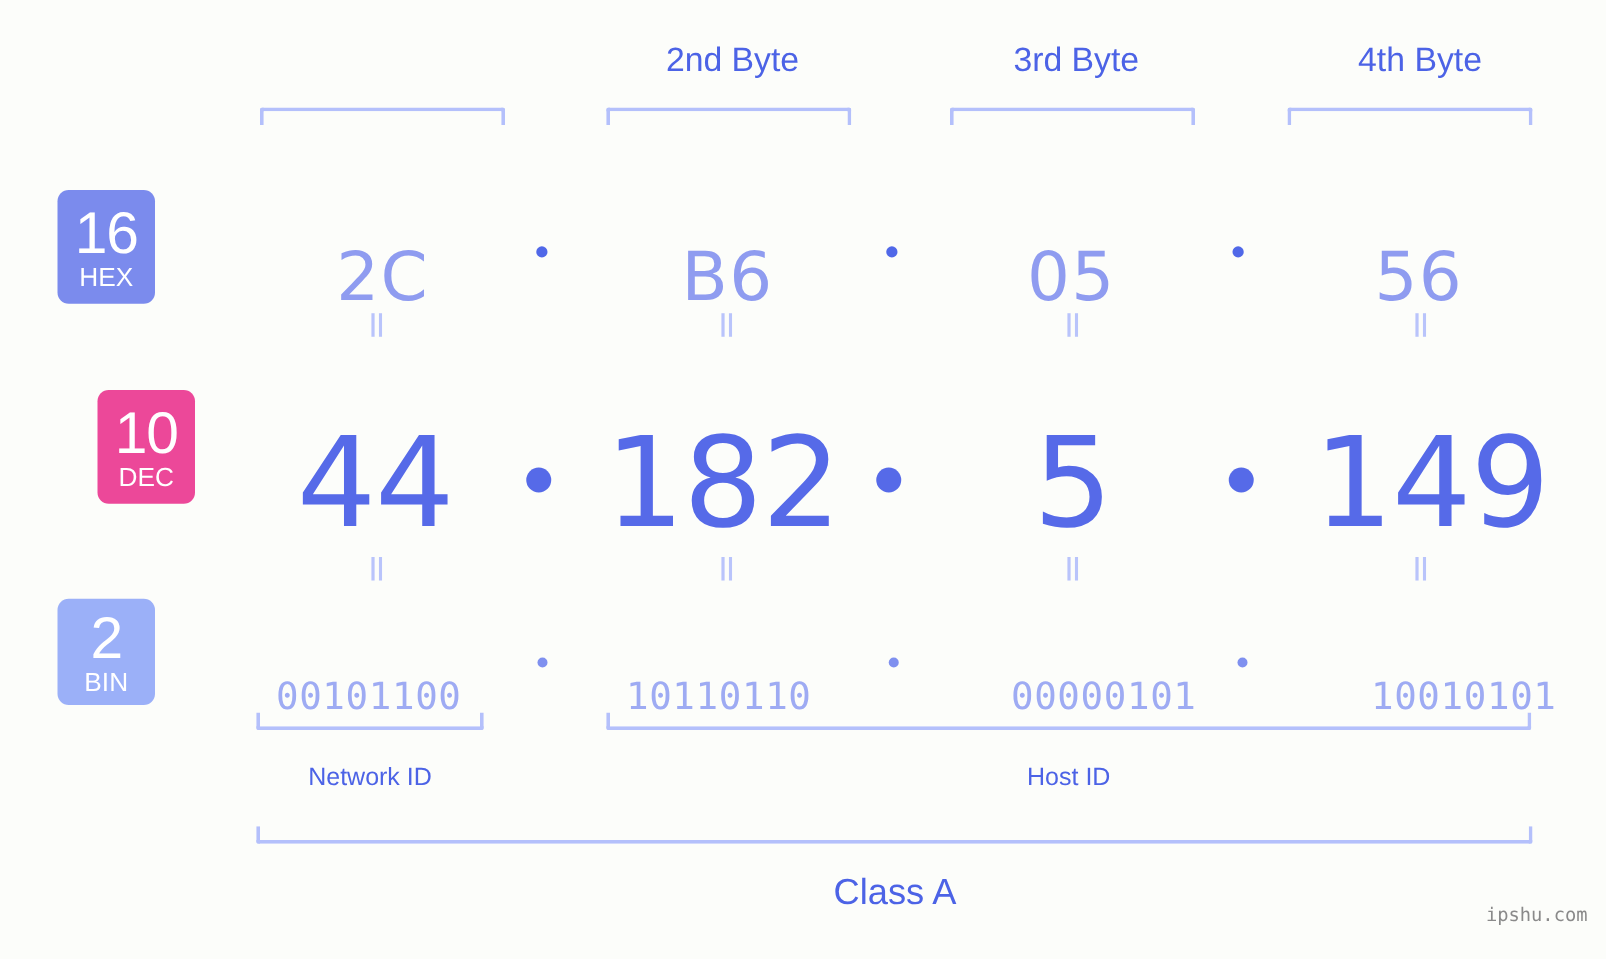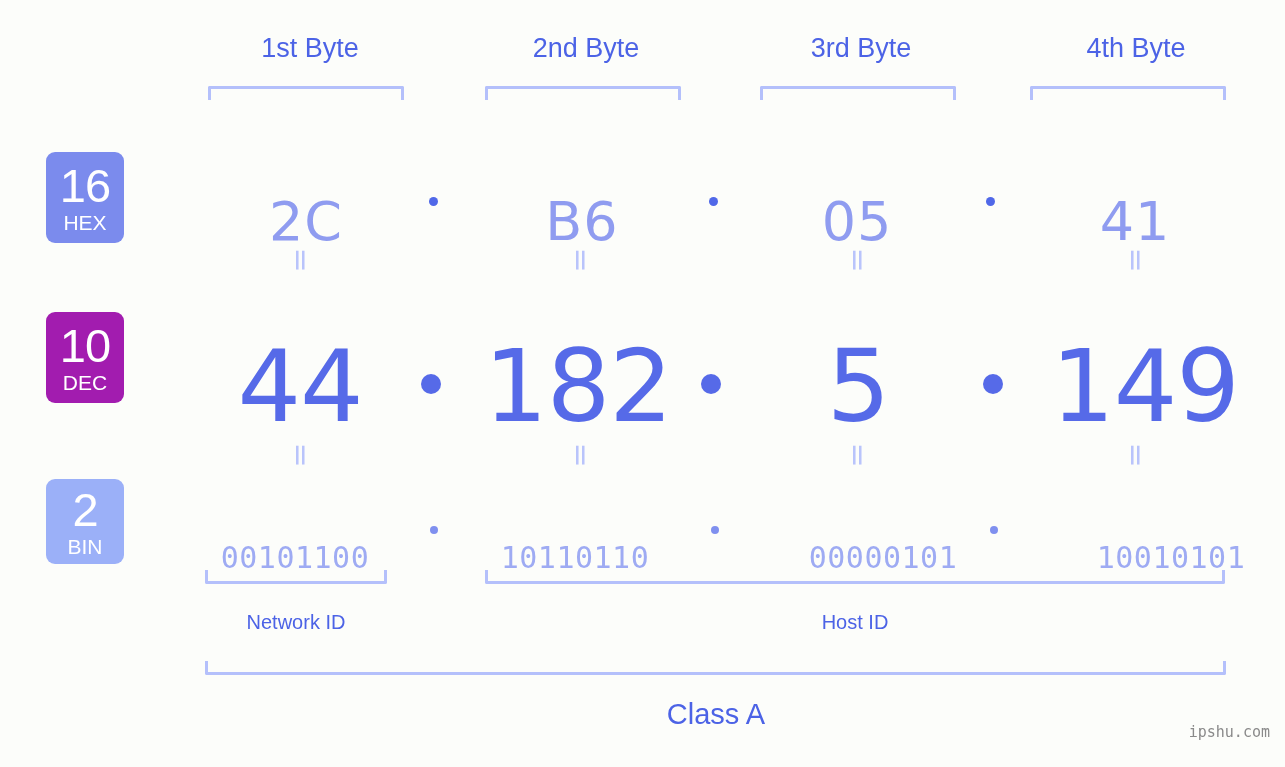--- a/index.html
+++ b/index.html
@@ -176,7 +176,6 @@
 
 <div class="stage">
 
-  <div class="byte-label" style="left:180px;">1st Byte</div>
   <div class="byte-label" style="left:456px;">2nd Byte</div>
   <div class="byte-label" style="left:731px;">3rd Byte</div>
   <div class="byte-label" style="left:1006px;">4th Byte</div>

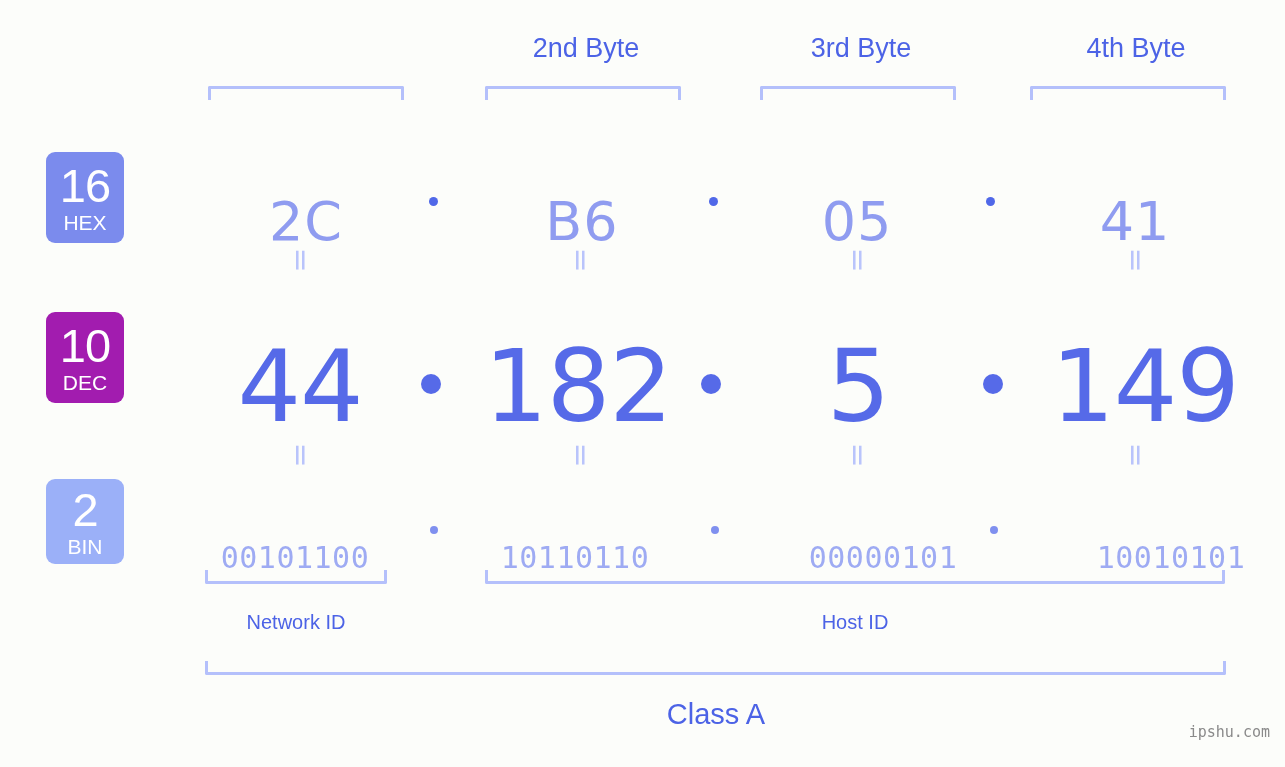--- a/index.html
+++ b/index.html
@@ -202,7 +202,7 @@
     <div class="cell" style="left:176px;">2C</div>
     <div class="cell" style="left:452px;">B6</div>
     <div class="cell" style="left:727px;">05</div>
-    <div class="cell" style="left:1005px;">41</div>
+    <div class="cell" style="left:1005px;">56</div>
     <div class="dot dot-hex" style="left:429px;"></div>
     <div class="dot dot-hex" style="left:709px;"></div>
     <div class="dot dot-hex" style="left:986px;"></div>

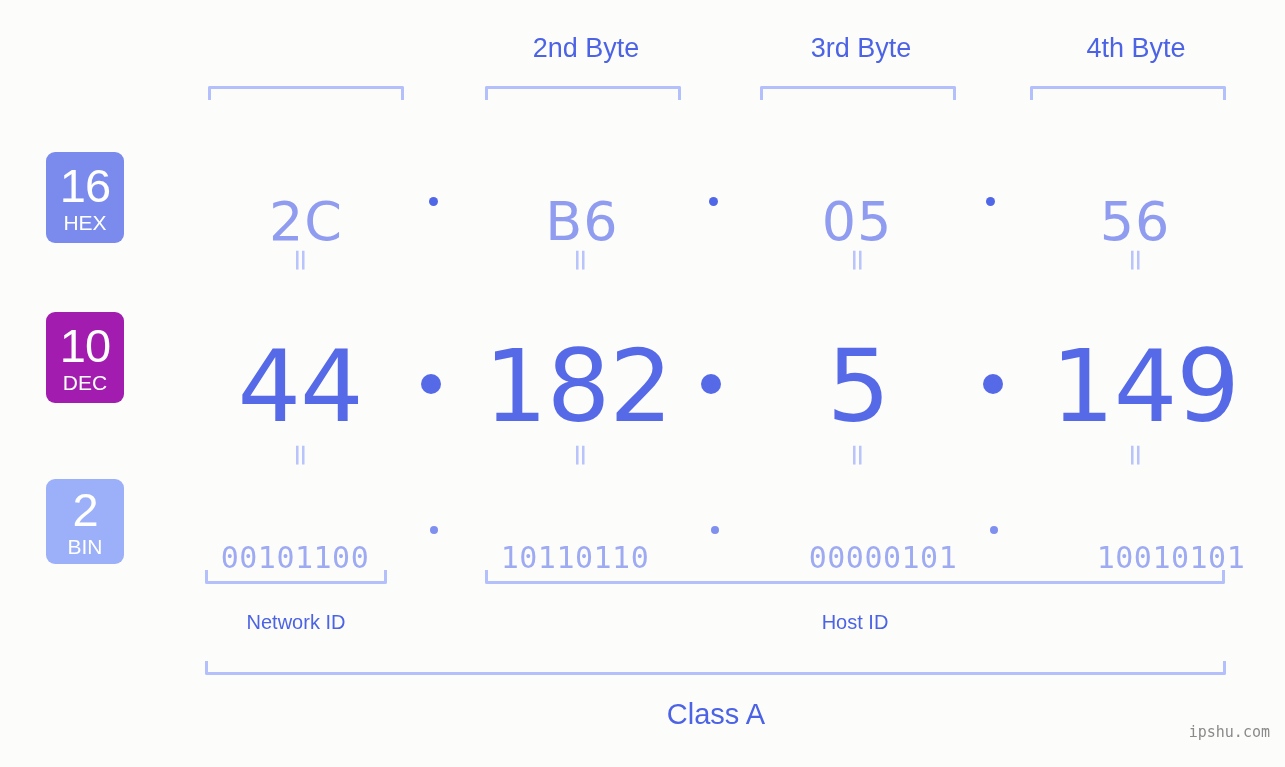--- a/index.html
+++ b/index.html
@@ -82,7 +82,7 @@
   }
 
   .badge-hex { top: 152px; height: 91px; background: #7b8bed; }
-  .badge-dec { top: 312px; height: 91px; background: #a21caf; }
+  .badge-dec { top: 312px; height: 91px; background: #ec4899; margin-left: 32px; }
   .badge-bin { top: 479px; height: 85px; background: #9bb0f8; }
 
   

